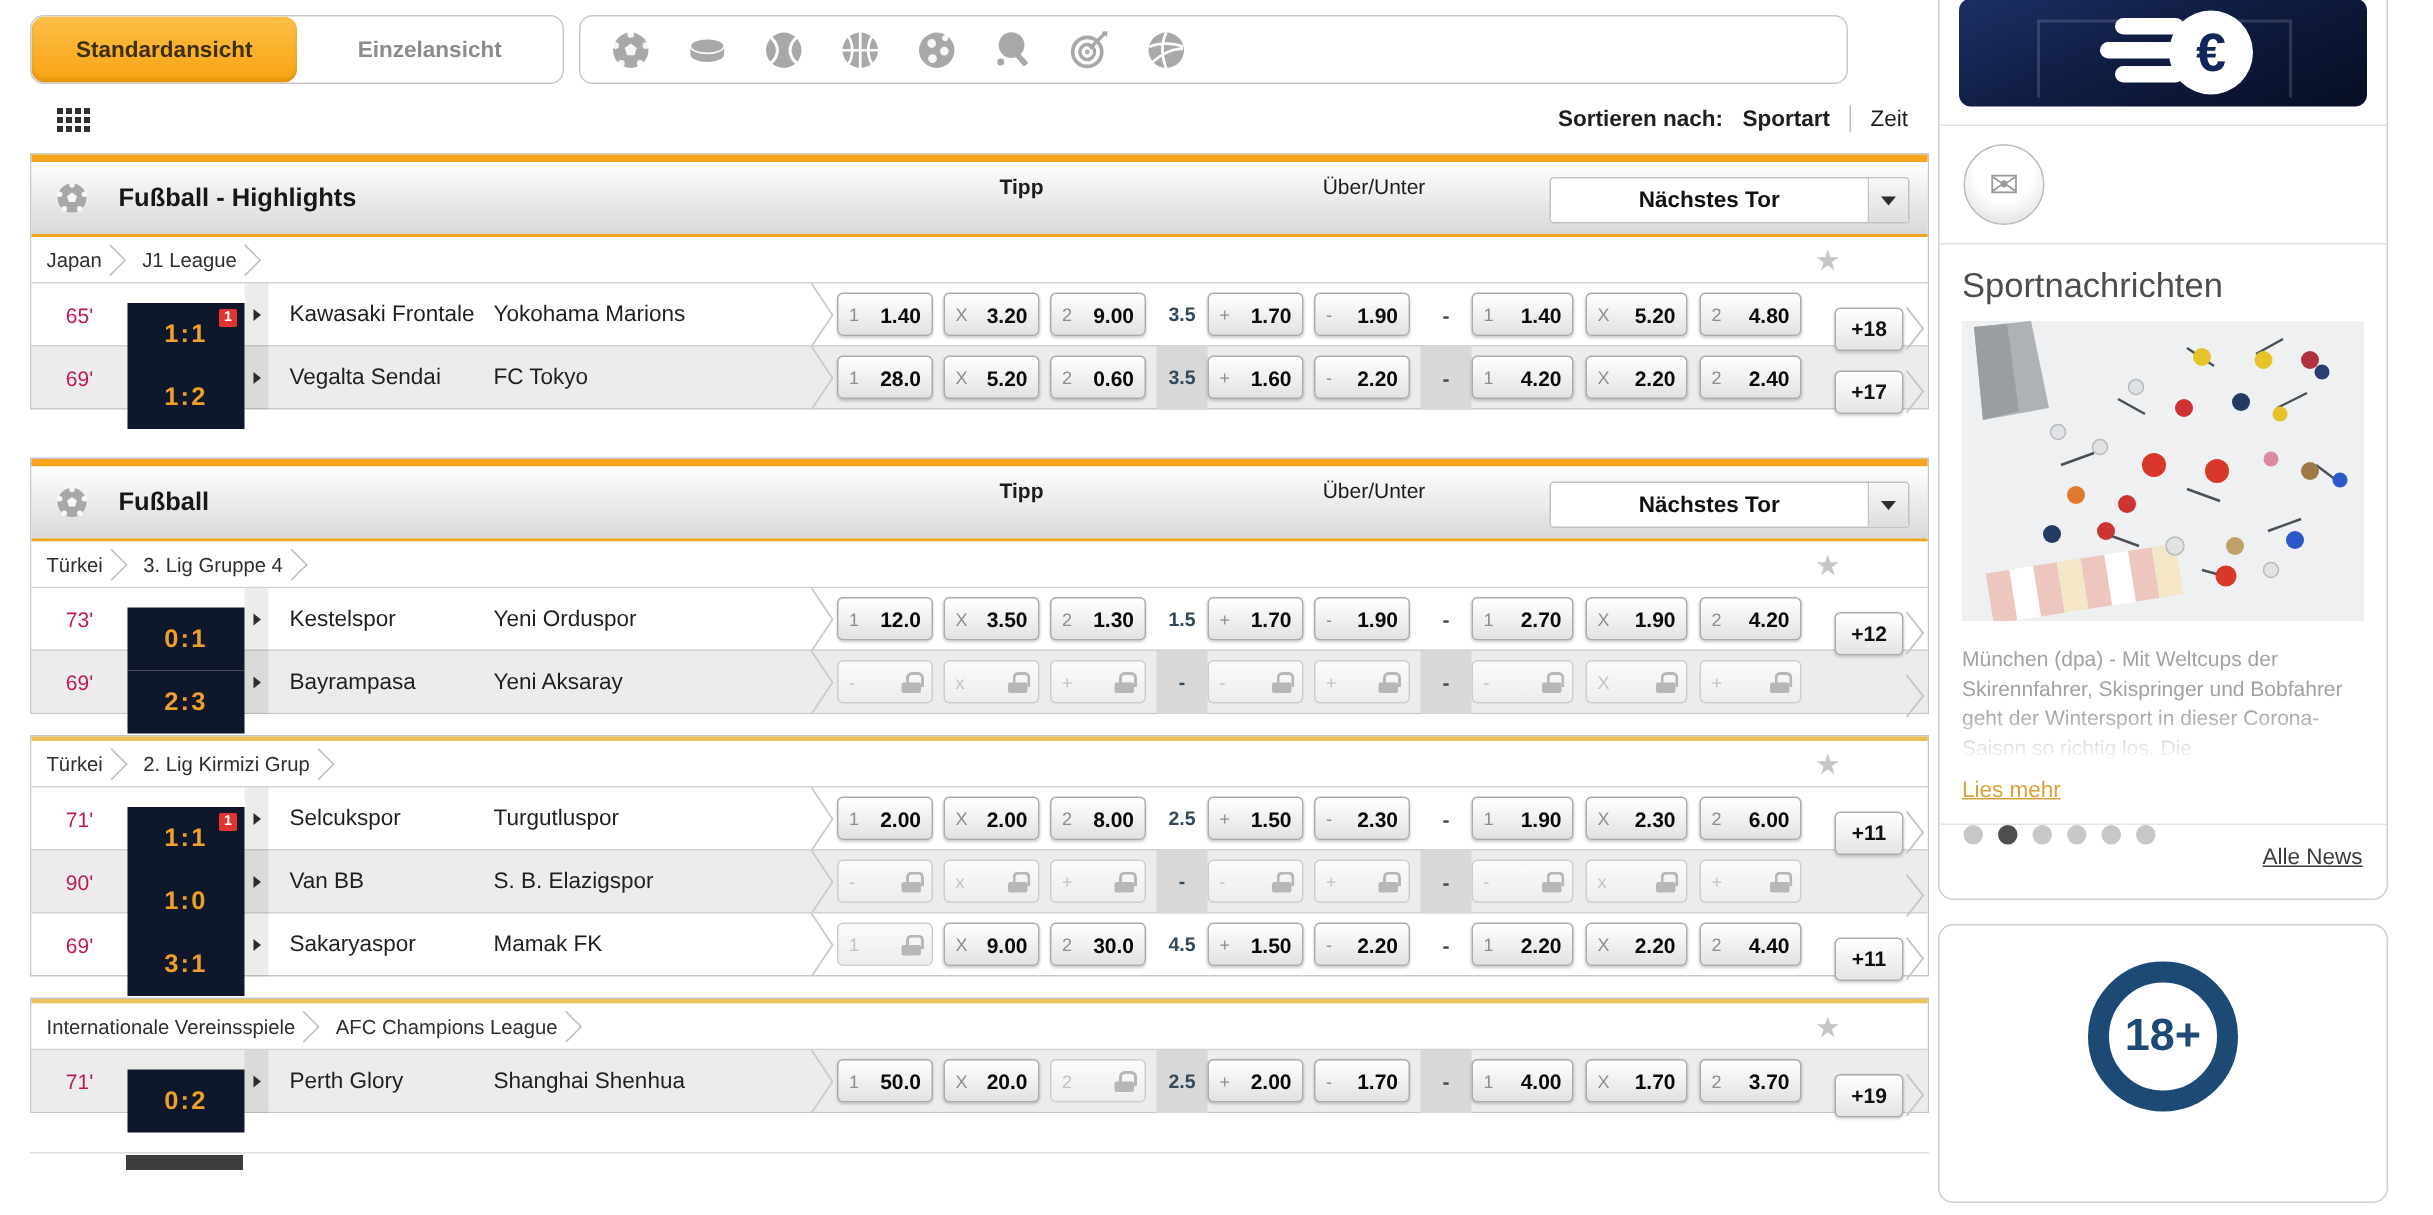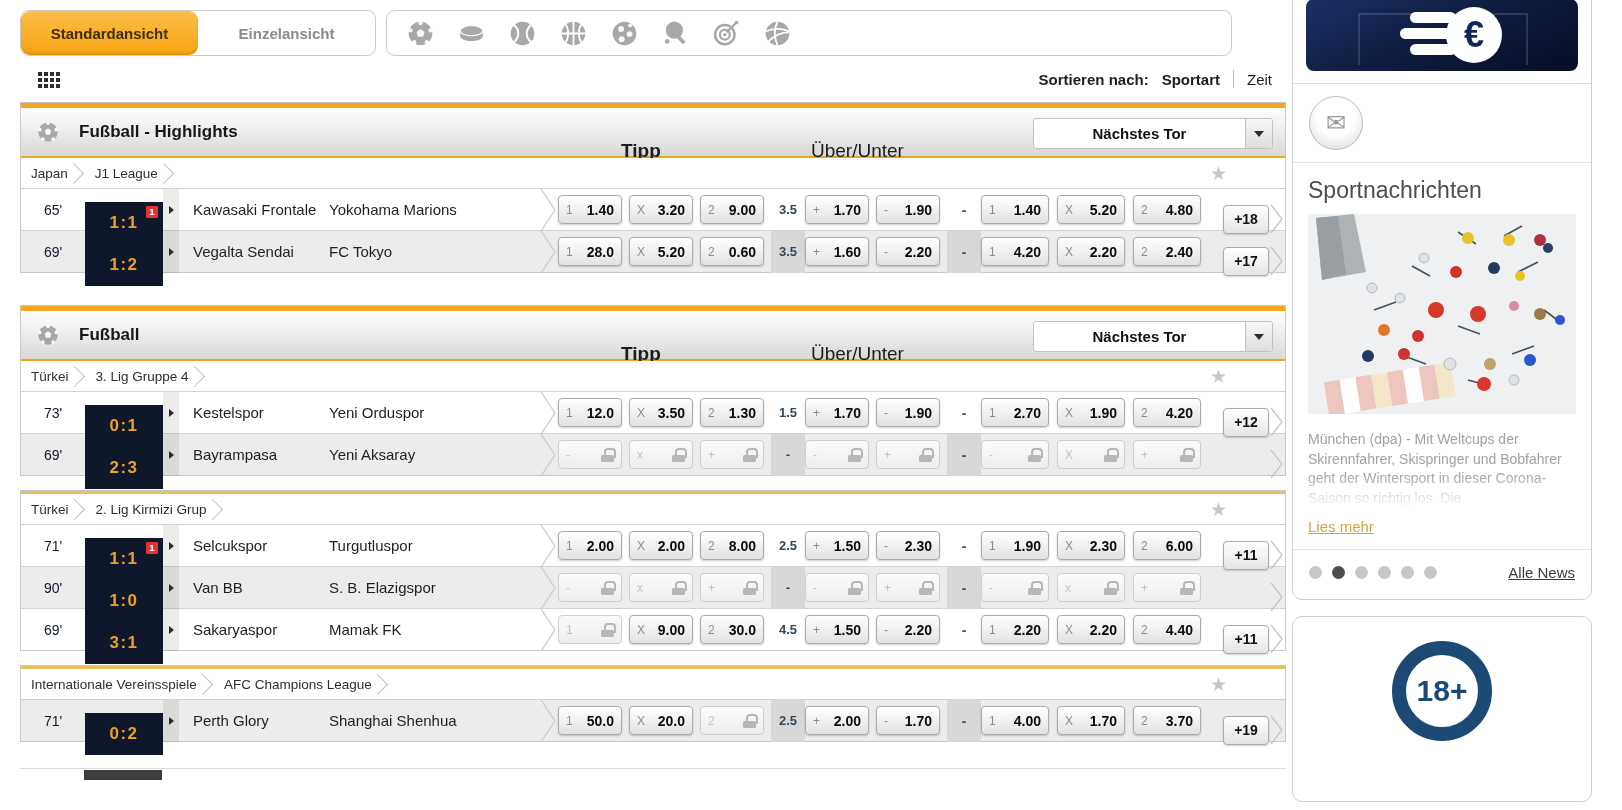--- a/index.html
+++ b/index.html
@@ -35,7 +35,7 @@
   .ball-icon { margin-left:16px; width:22px; height:22px; }
   .ball-icon svg { width:100%; height:100%; }
   .sec-title { margin-left:20px; font-size:17px; font-weight:bold; color:#171717; }
-  .col-label { position:absolute; top:32px; font-size:19px; color:#1c1c1c; text-align:left; }
+  .col-label { position:absolute; top:8px; font-size:14px; color:#1c1c1c; text-align:center; }
   .col-tipp { left:600px; width:120px; font-weight:bold; }
   .col-ou { left:790px; width:210px; }
   .ng-dropdown { position:absolute; right:12px; top:10px; width:240px; height:31px; background:#fff; border:1px solid #c2c2c2; border-radius:3px; display:flex; cursor:pointer; }

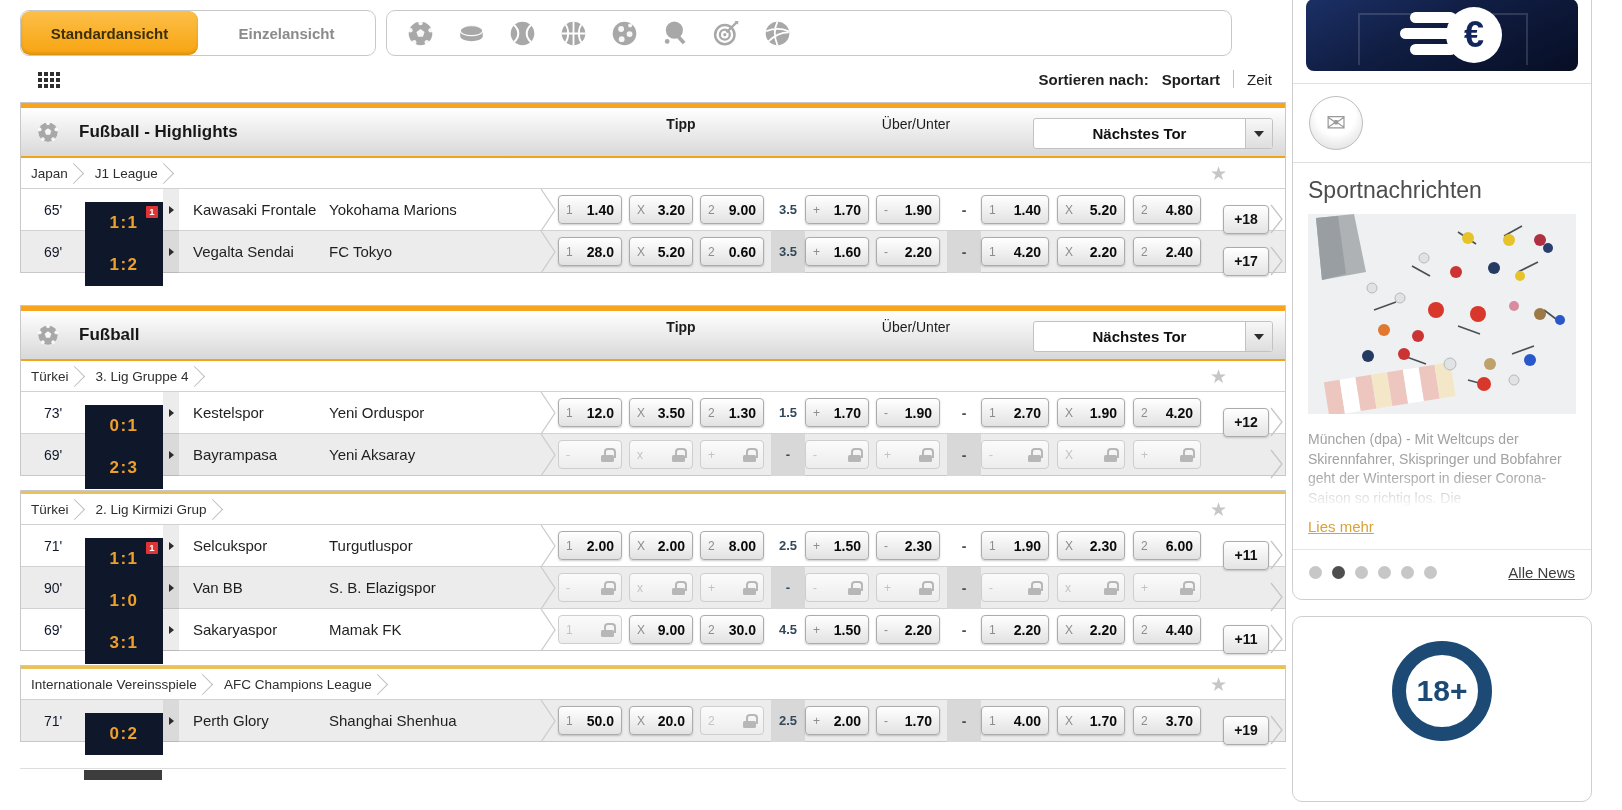--- a/index.html
+++ b/index.html
@@ -50,7 +50,7 @@
 
   .mrow { display:flex; align-items:center; height:42px; border-top:1px solid #d2d2d2; background:#fff; }
   .mrow.gray { background:#ececec; }
-  .cell-time { flex:0 0 64px; text-align:center; font-size:14px; color:#0f172a; }
+  .cell-time { flex:0 0 64px; text-align:center; font-size:14px; color:#be185d; }
   .score-box { flex:0 0 78px; height:42px; background:#0f172a; position:relative; display:flex; align-items:center; justify-content:center;margin-top:26px; }
   .score { font-size:17px; font-weight:bold; color:#efa02a; letter-spacing:1.5px; }
   .rbadge { position:absolute; top:4px; right:5px; width:12px; height:12px; background:#e03434; color:#fff; font-size:9.5px; font-weight:bold; line-height:12px; text-align:center; border-radius:1px; }

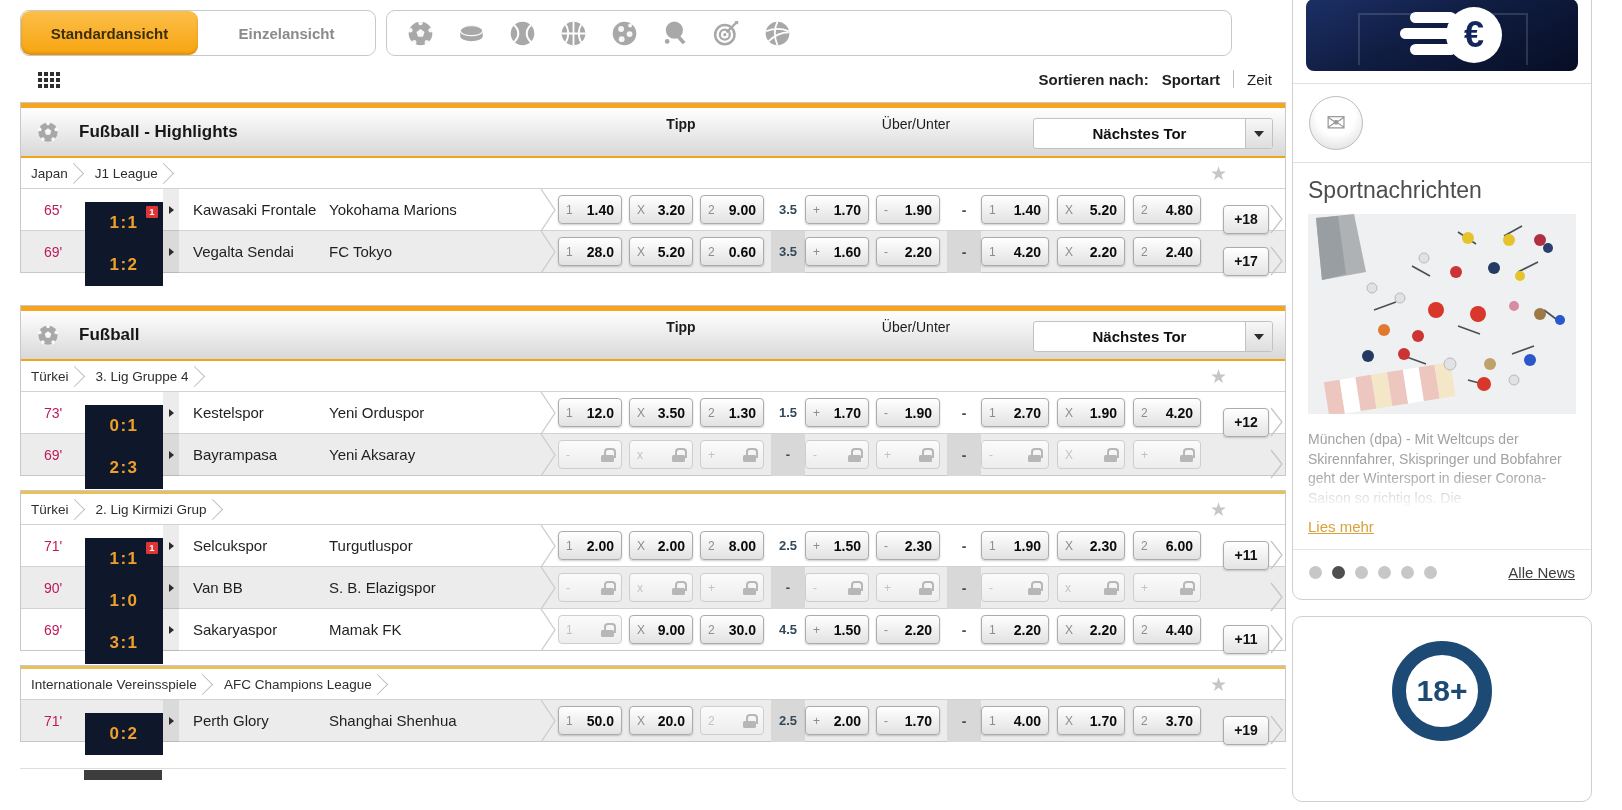--- a/index.html
+++ b/index.html
@@ -101,7 +101,7 @@
   .news-text { font-size:14px; color:#a2a2a2; line-height:1.4; }
   .fade-wrap::after { content:""; position:absolute; left:0; right:0; bottom:0; height:34px; background:linear-gradient(rgba(255,255,255,0), #fff); }
   .read-more { display:inline-block; margin:10px 0 14px 0; font-size:15px; color:#d9a23a; text-decoration:underline; cursor:pointer; }
-  .news-footer { border-top:1px solid #e4e4e4; height:50px; display:flex; align-items:center; padding:0 16px 4px 16px; }
+  .news-footer { border-top:1px solid #e4e4e4; height:50px; display:flex; align-items:flex-start; padding:0 16px 4px 16px;flex-direction:column; }
   .dots { display:flex; gap:10px; }
   .dot { width:13px; height:13px; border-radius:50%; background:#c7c7c7; cursor:pointer; }
   .dot.active { background:#4f4f4f; }

